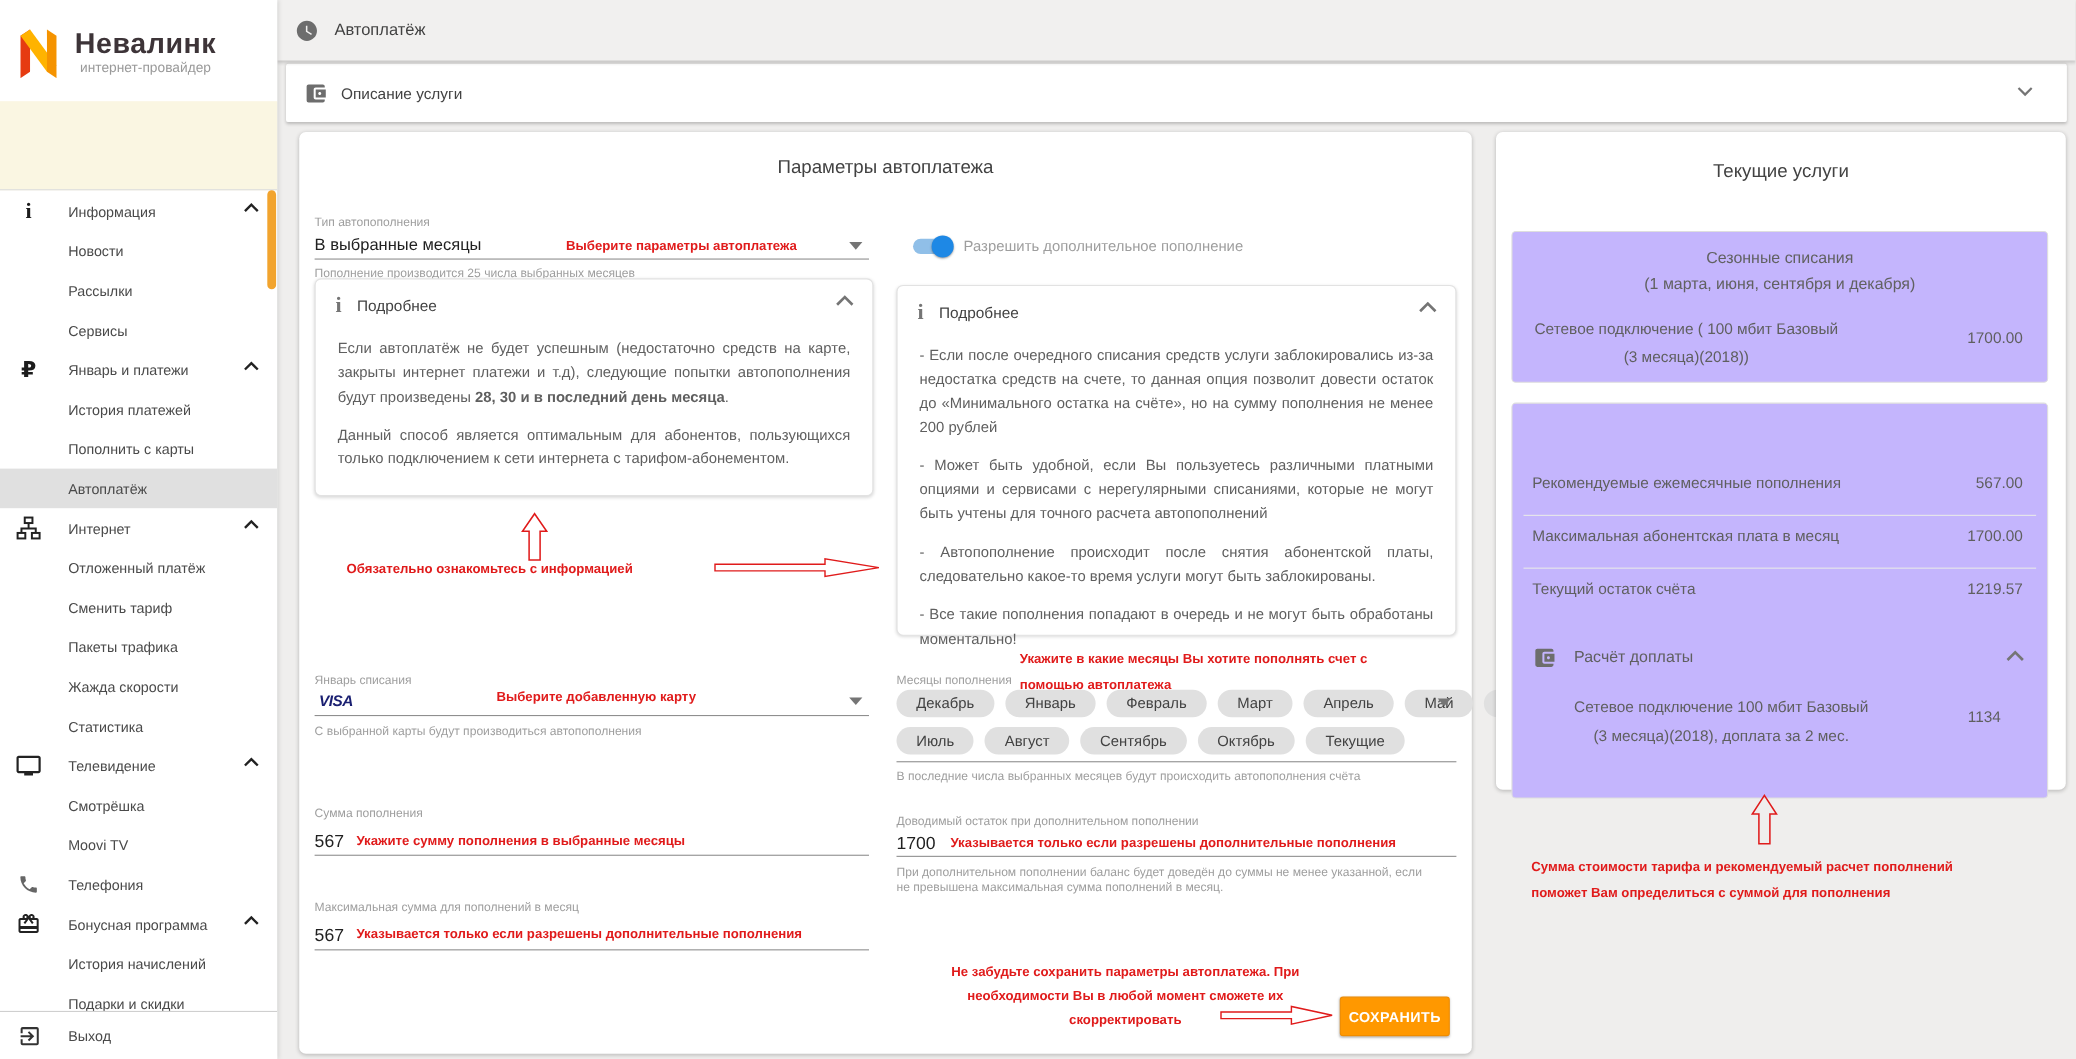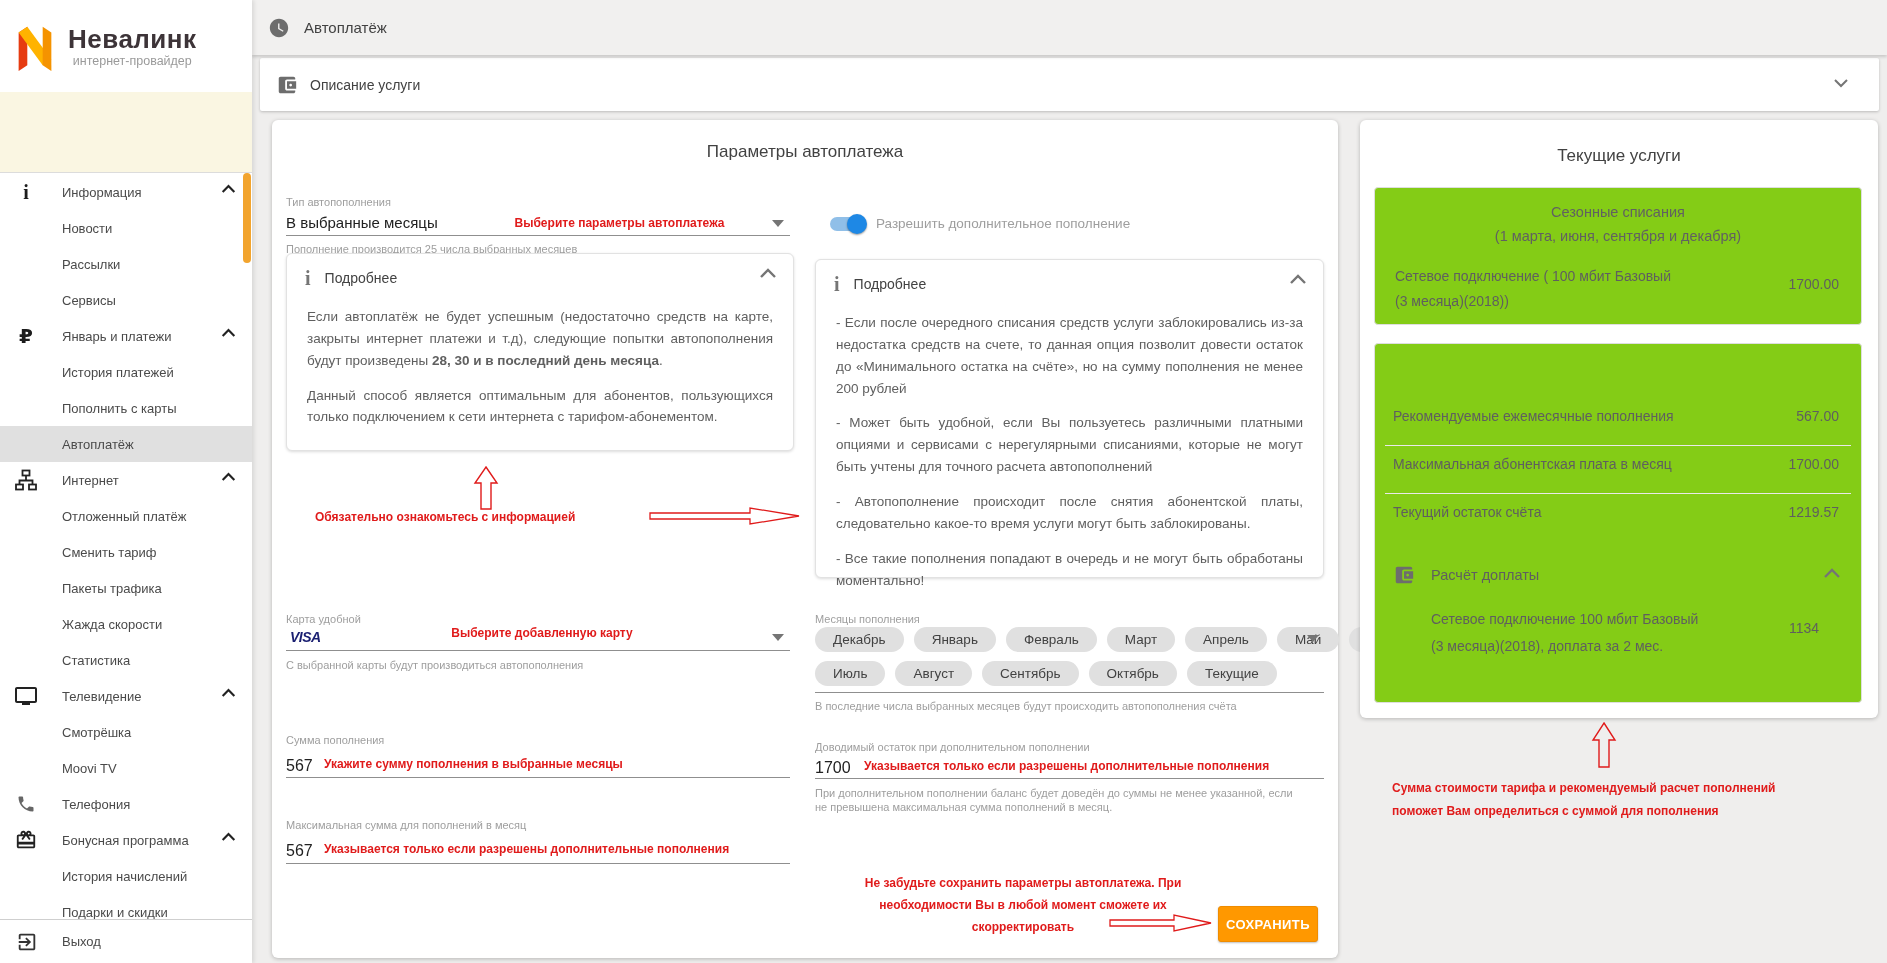--- a/index.html
+++ b/index.html
@@ -69,7 +69,7 @@
   .save-btn { position:absolute; left:946px; top:786px; width:100px; height:36px; background:#ff9800; border:1px solid #ef8c00; border-radius:3px; color:#fff; font-size:13px; font-weight:bold; letter-spacing:.4px; cursor:pointer; box-shadow:0 1px 2px rgba(0,0,0,.25); }
   .save-note { position:absolute; left:566px; top:752px; width:370px; text-align:center; line-height:22px; }
 
-  .inner-box { position:absolute; border:1px solid #dedede; border-radius:4px; background:#84cc16; }
+  .inner-box { position:absolute; border:1px solid #dedede; border-radius:4px; background:#c4b5fd;margin-top:23px; }
   .rc-center { position:absolute; width:100%; text-align:center; font-size:14.5px; color:#616161; }
   .rc-text { font-size:14px; color:#5f5f5f; }
   .rc-row-divider { position:absolute; left:10px; right:10px; border-bottom:1px solid #e9e9e9; }

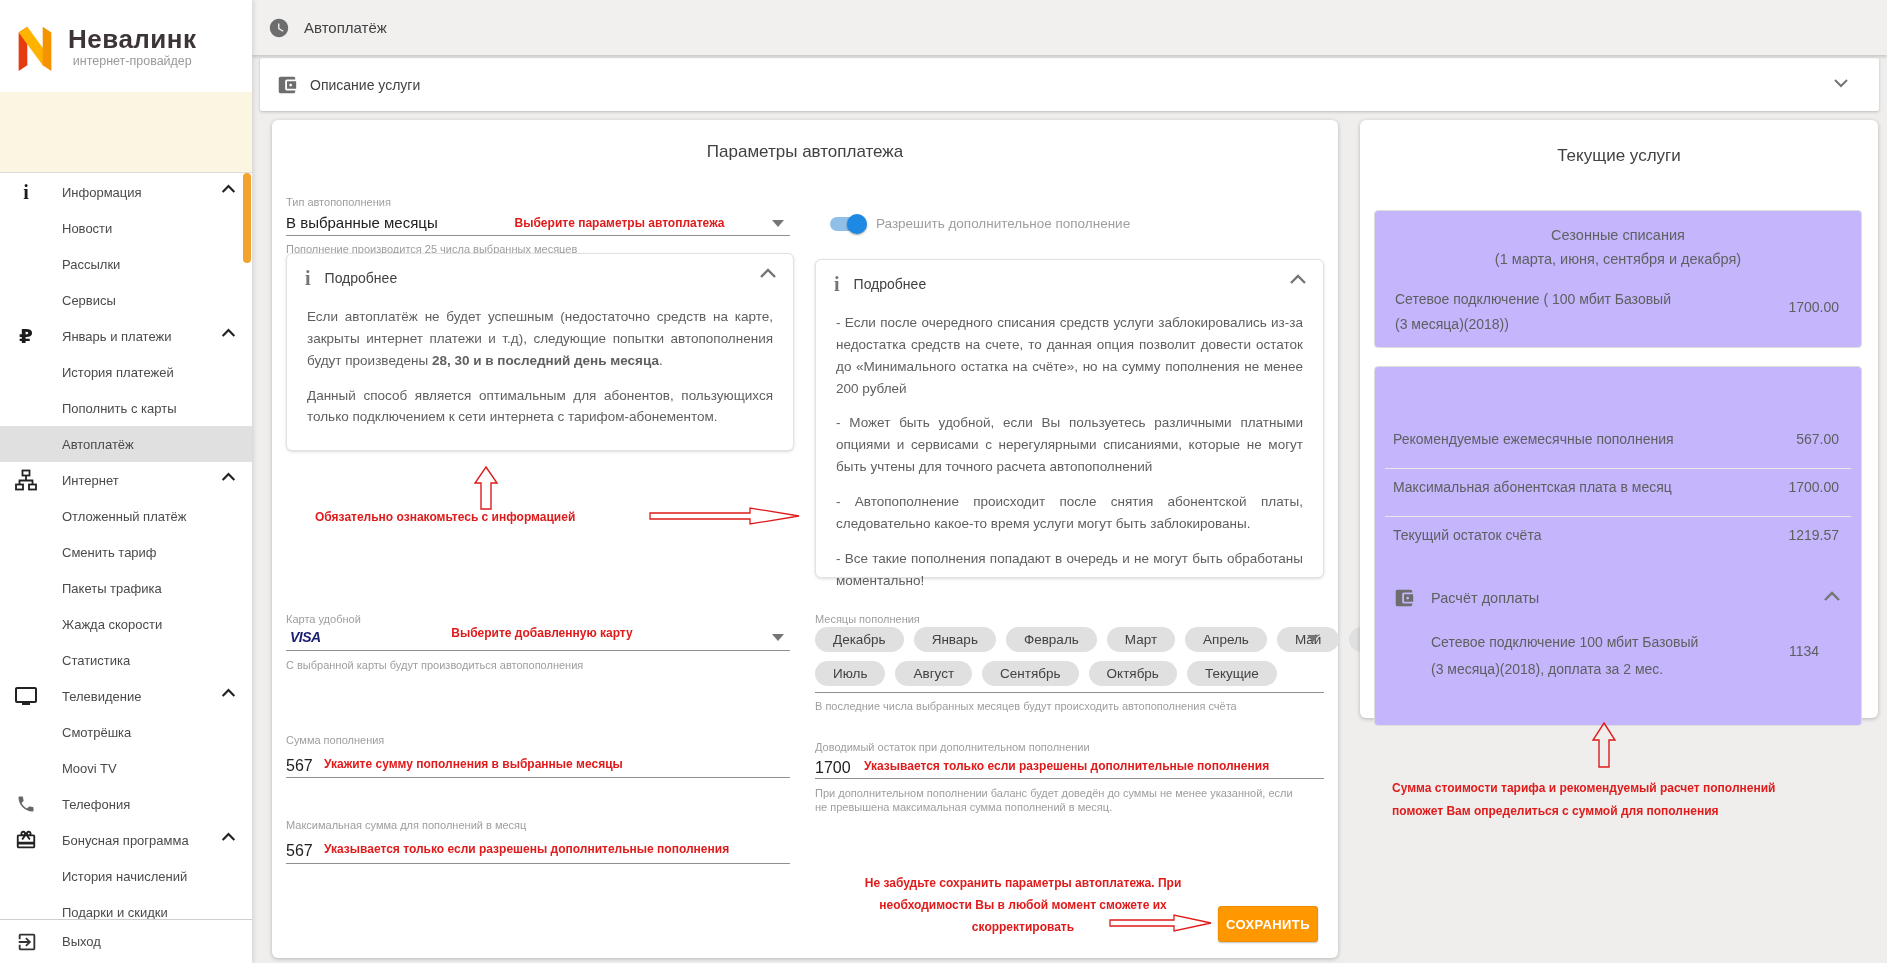--- a/index.html
+++ b/index.html
@@ -71,7 +71,7 @@
 
   .inner-box { position:absolute; border:1px solid #dedede; border-radius:4px; background:#c4b5fd;margin-top:23px; }
   .rc-center { position:absolute; width:100%; text-align:center; font-size:14.5px; color:#616161; }
-  .rc-text { font-size:14px; color:#5f5f5f; }
+  .rc-text { font-size:14px; color:#5f5f5f;text-align:center; }
   .rc-row-divider { position:absolute; left:10px; right:10px; border-bottom:1px solid #e9e9e9; }
   .rc-value { position:absolute; font-size:14px; color:#5f5f5f; }
 

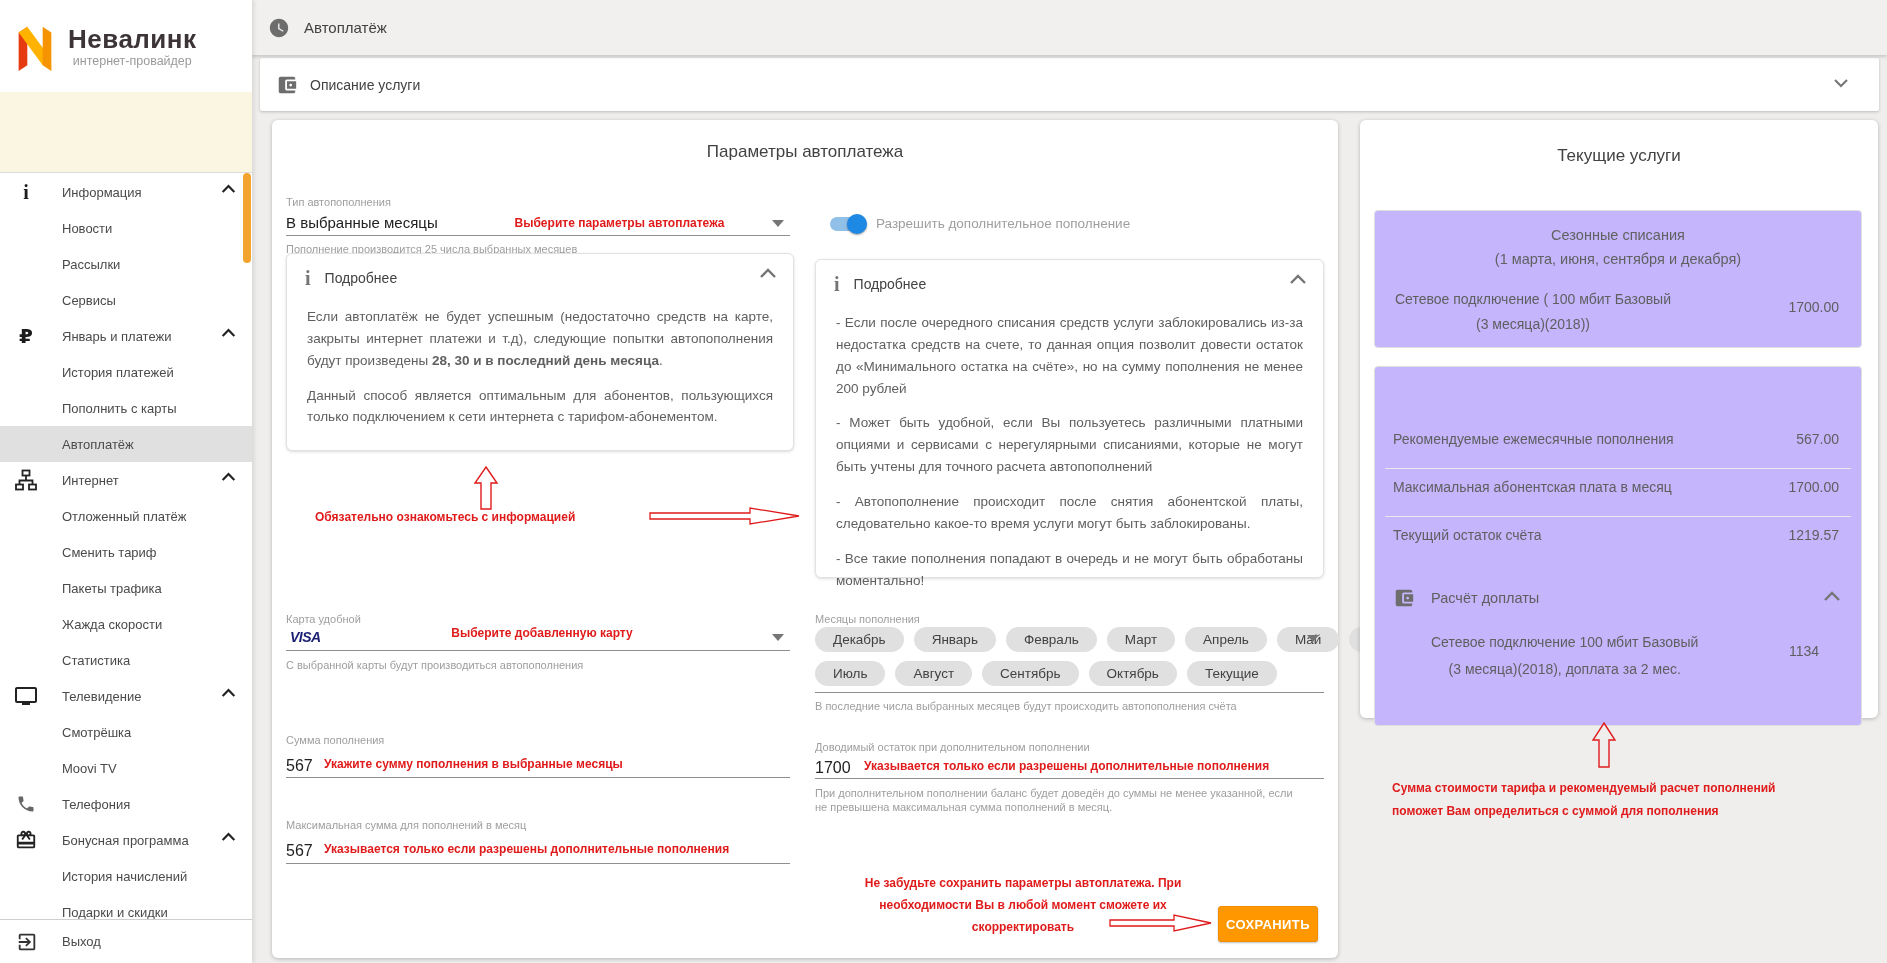--- a/index.html
+++ b/index.html
@@ -321,6 +321,10 @@
       <div class="underline" style="left:14px; top:530px; width:504px"></div>
       <div class="hint" style="left:14px; top:539px">С выбранной карты будут производиться автопополнения</div>
 
+      <div class="red-note red" style="left:655px; top:468px">
+        <div>Укажите в какие месяцы Вы хотите пополнять счет с</div>
+        <div>помощью автоплатежа</div>
+      </div>
       <div class="lbl" style="left:543px; top:493px">Месяцы пополнения</div>
       <div class="chips-row" id="chips-row1" style="left:543px; top:507px">
           <span class="chip">Декабрь</span>

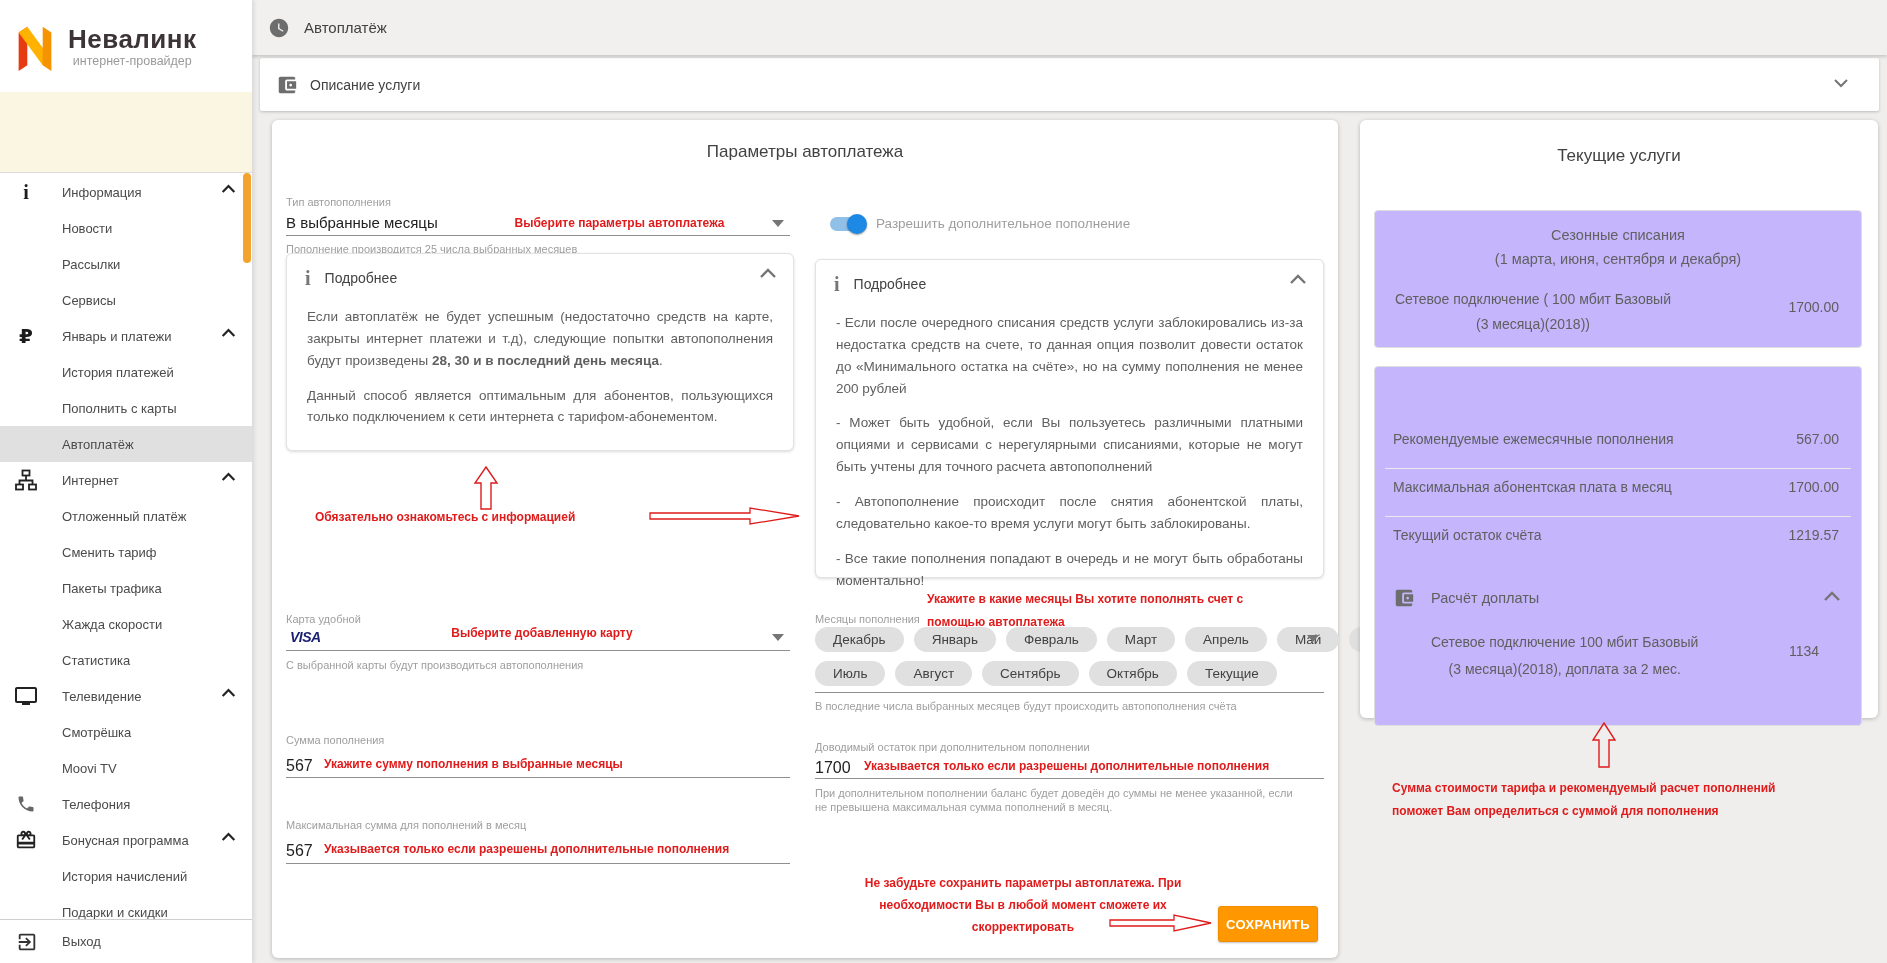--- a/index.html
+++ b/index.html
@@ -314,7 +314,7 @@
           </svg>
       </div>
 
-      <div class="lbl" style="left:14px; top:493px">Карта удобной</div>
+      <div class="lbl" style="left:14px; top:493px">Январь списания</div>
       <div class="visa" style="position:absolute; left:18px; top:509px">VISA</div>
       <div class="red" style="position:absolute; left:140px; top:506px; width:260px; text-align:center">Выберите добавленную карту</div>
       <div class="dd-arrow" style="left:500px; top:514px"></div>

